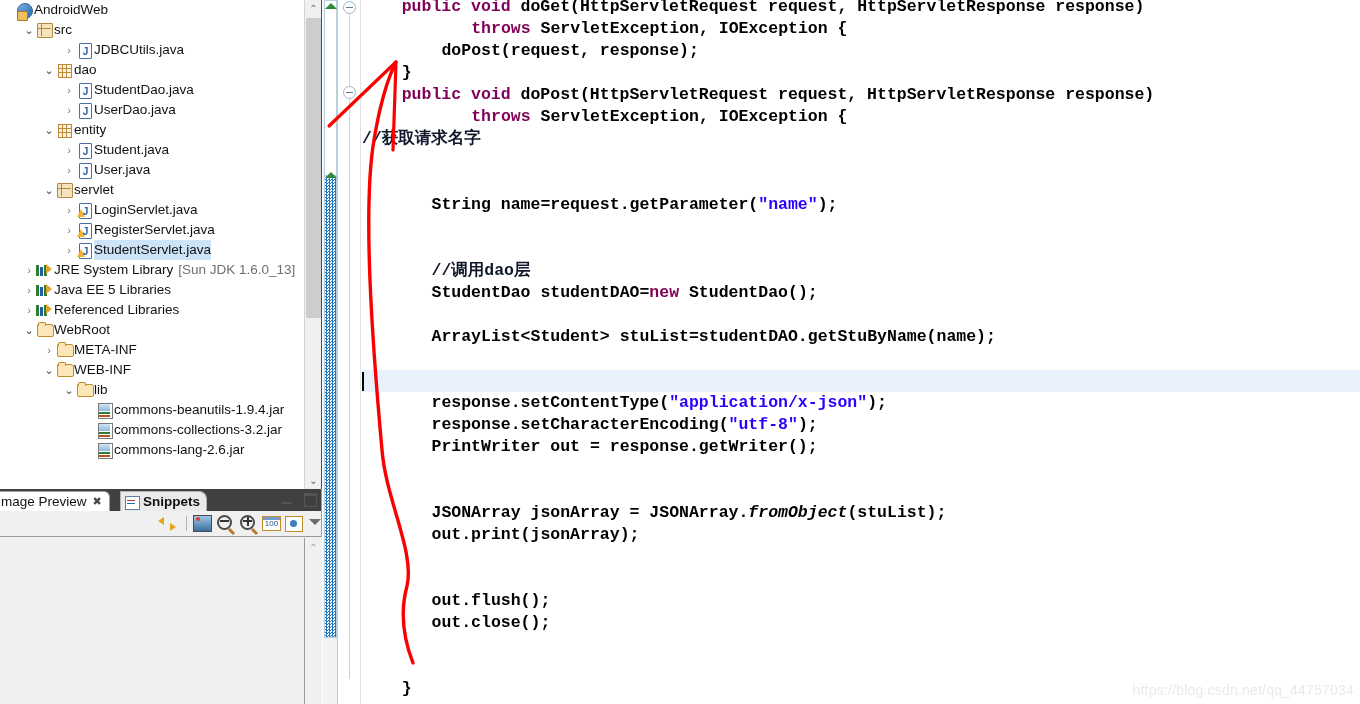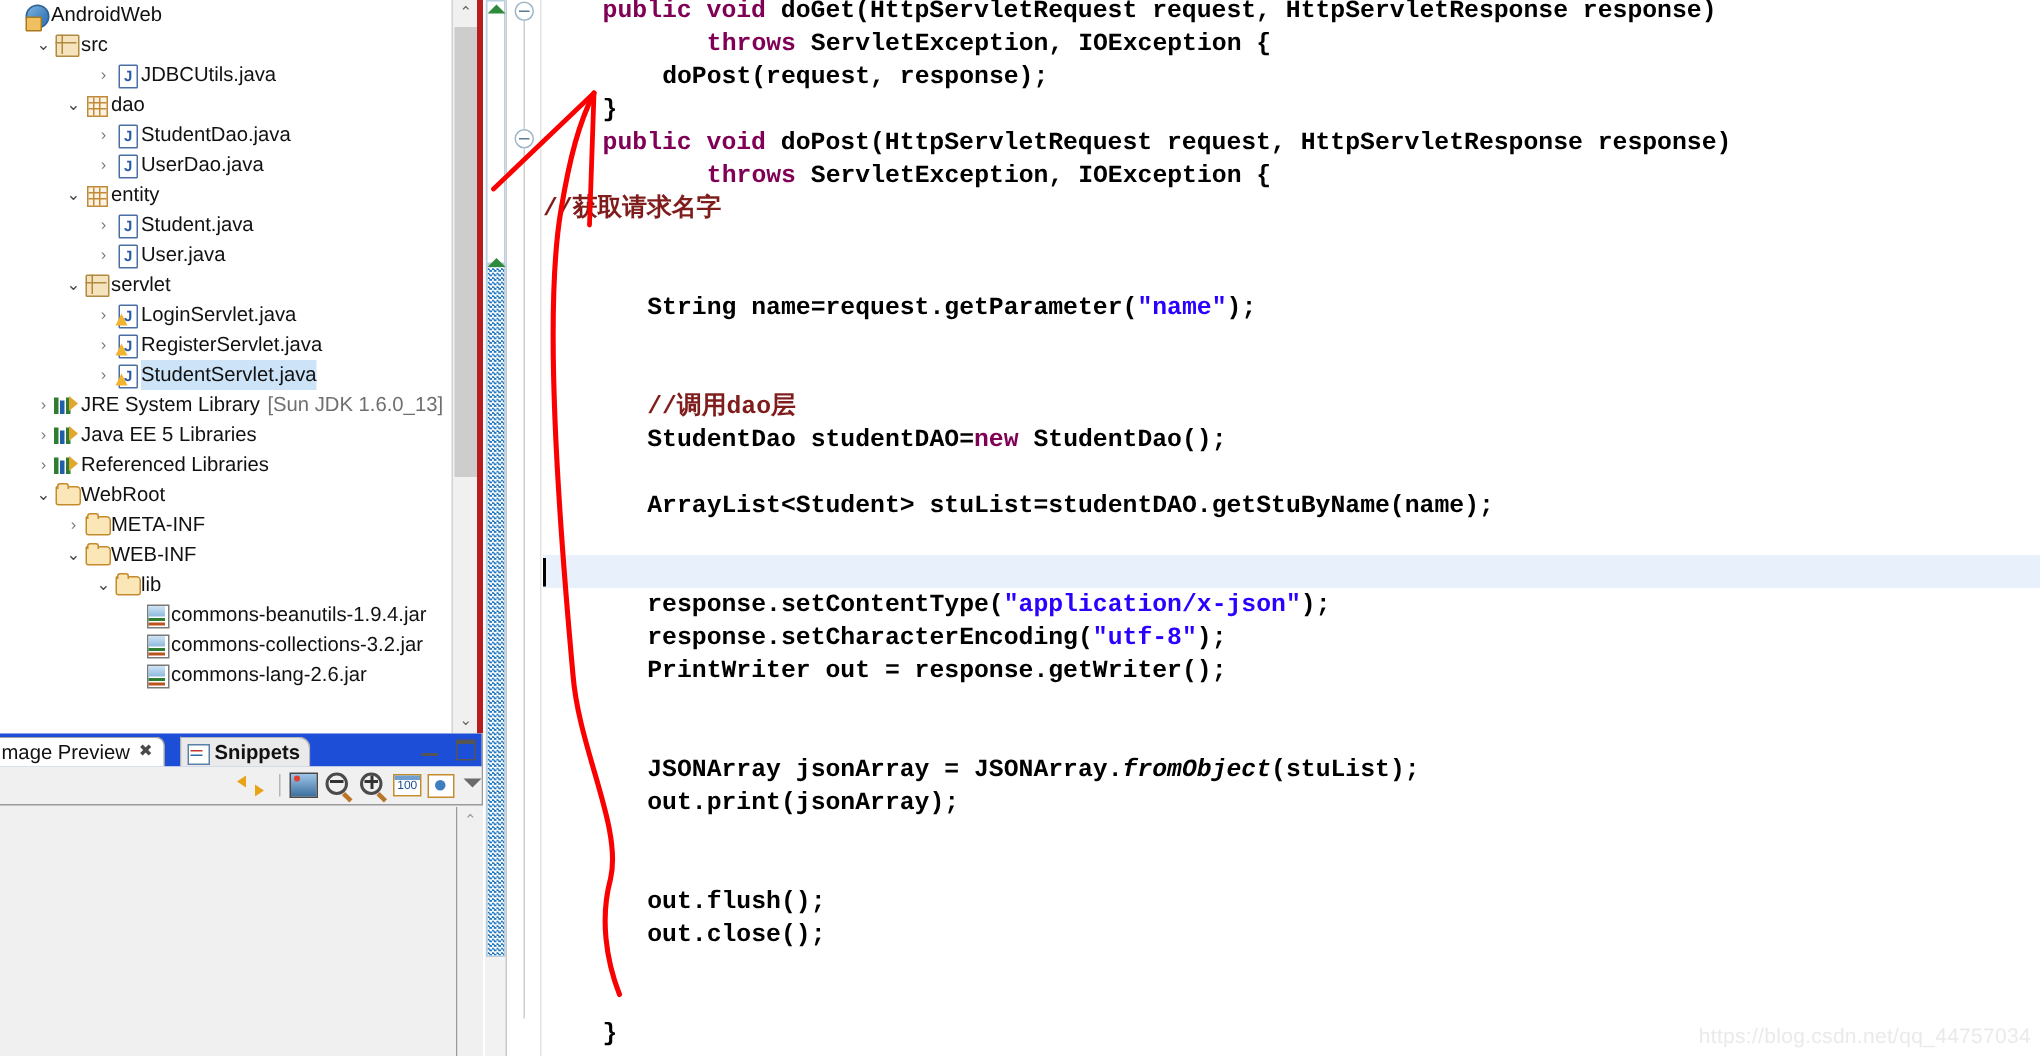--- a/index.html
+++ b/index.html
@@ -16,7 +16,7 @@
   .explorer{
     position:absolute;left:0;top:0;width:322px;height:489px;
     background:#ffffff;overflow:hidden;
-    border-right:4px solid #b91c1c;
+    border-right:1px solid #b91c1c;
     box-sizing:border-box;
   }
   .tree{position:absolute;left:0;top:0;width:305px;}

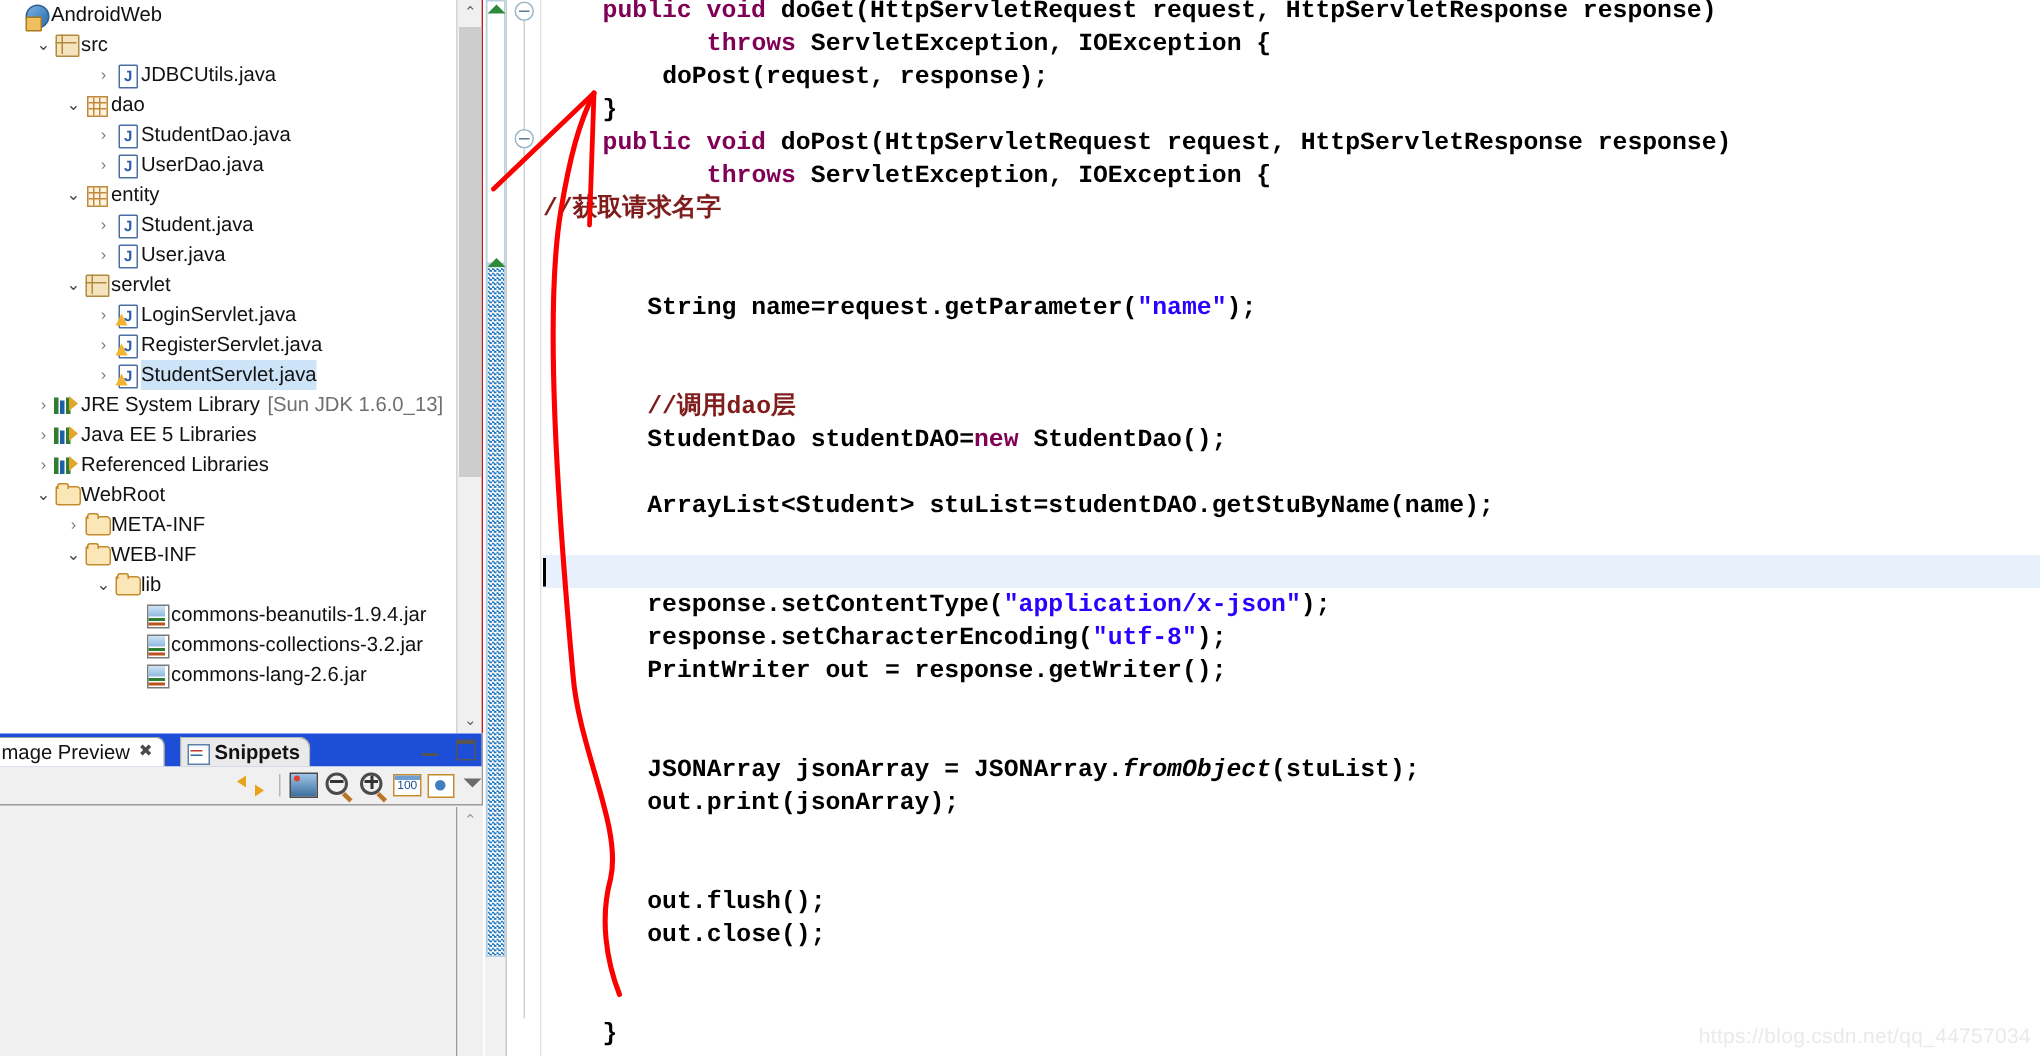--- a/index.html
+++ b/index.html
@@ -172,7 +172,7 @@
   .caret{position:absolute;width:2px;height:19px;background:#000;}
   .kw{color:#7f0055;}
   .str{color:#2a00ff;}
-  .cmt{color:#7f1d1d;}
+  .cmt{color:#0f172a;}
   .sm{font-style:italic;}
 
   .watermark{position:absolute;right:6px;bottom:6px;color:#eaeaea;font-size:14px;

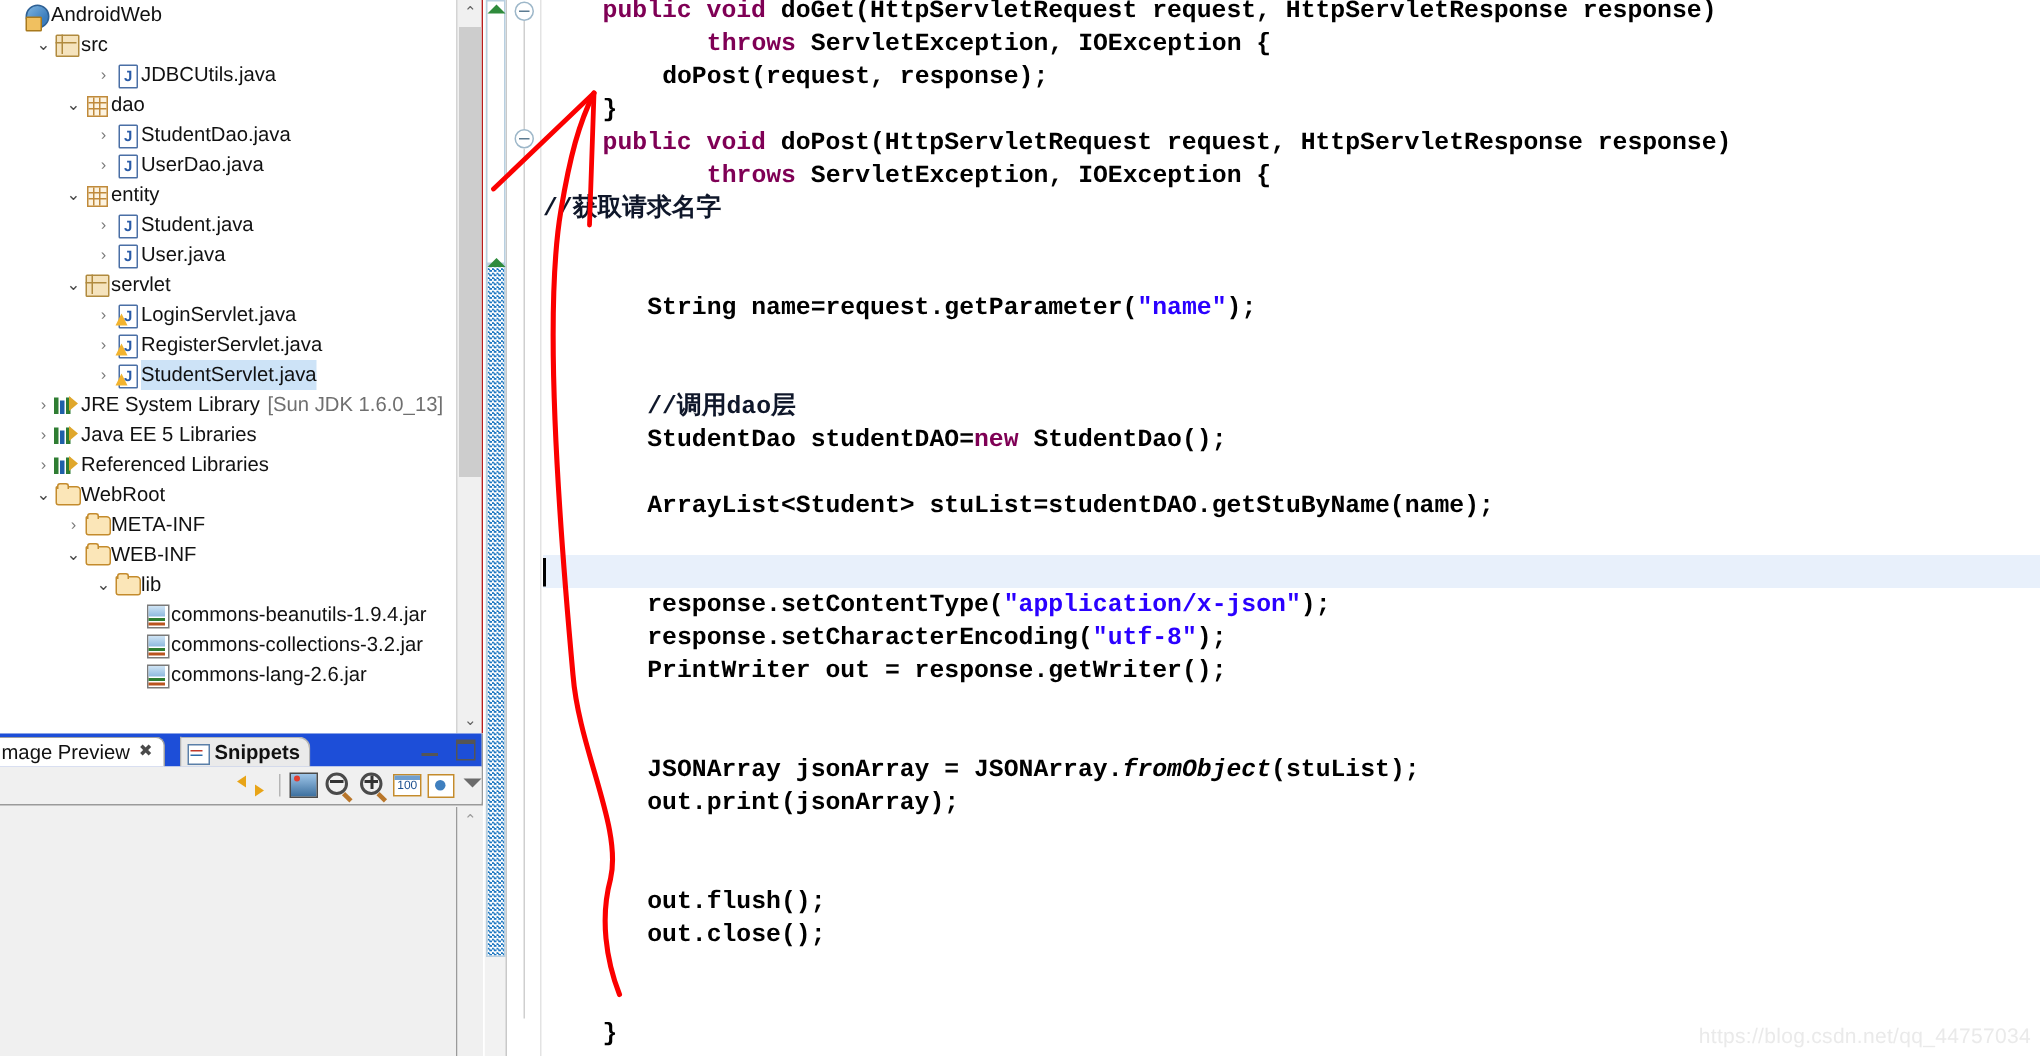--- a/index.html
+++ b/index.html
@@ -90,7 +90,7 @@
     position:absolute;left:0;top:489px;width:322px;height:215px;
     background:#f0f0f0;box-sizing:border-box;border-right:1px solid #9a9a9a;
   }
-  .tabbar{position:relative;height:22px;background:#1d4ed8;}
+  .tabbar{position:relative;height:22px;background:#404040;}
   .tab{
     position:absolute;top:2px;height:20px;line-height:20px;box-sizing:border-box;
     font-size:13.5px;color:#111;padding:0 6px;white-space:nowrap;

